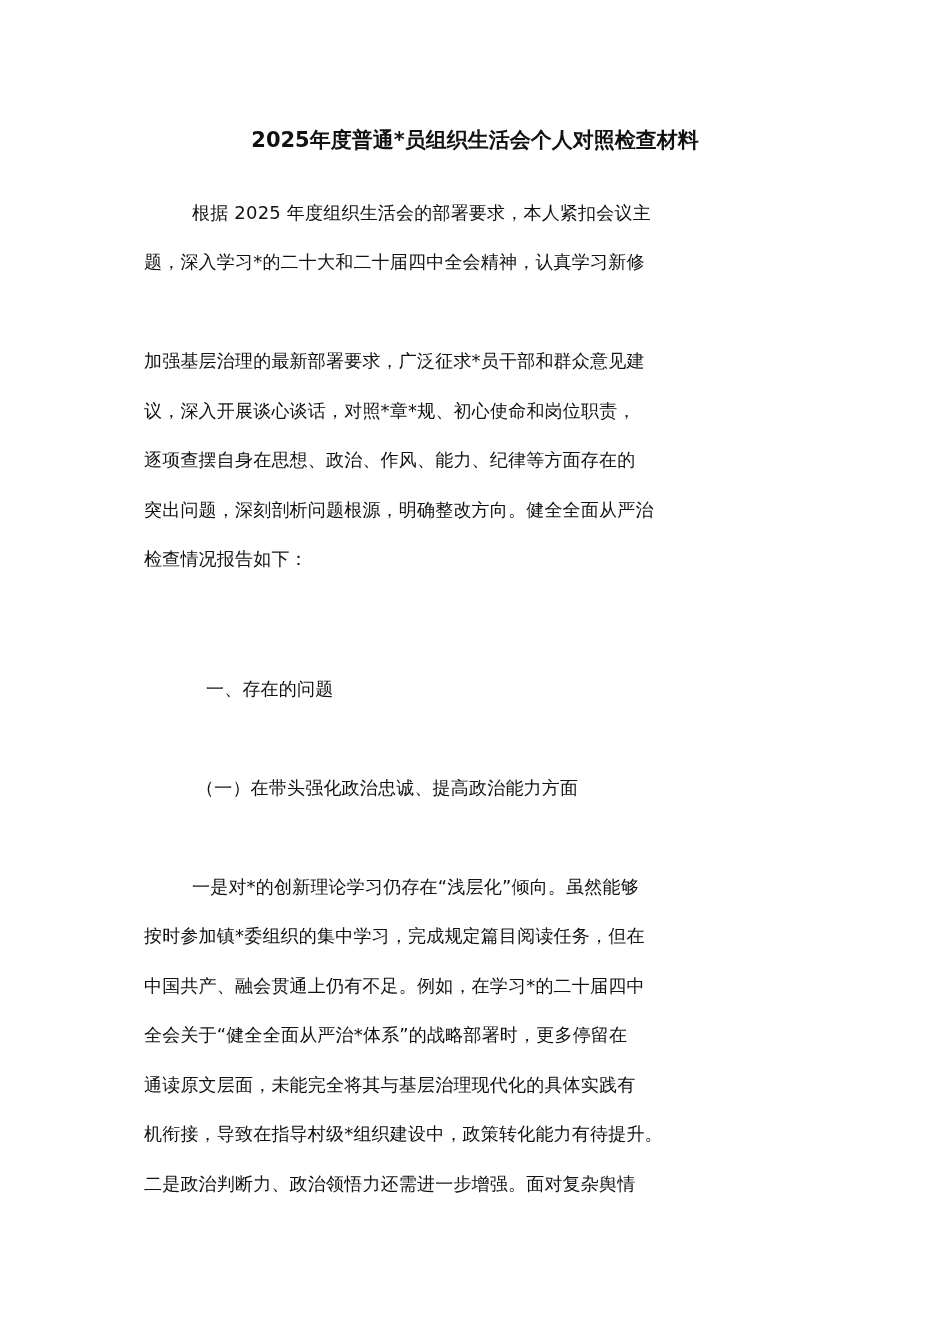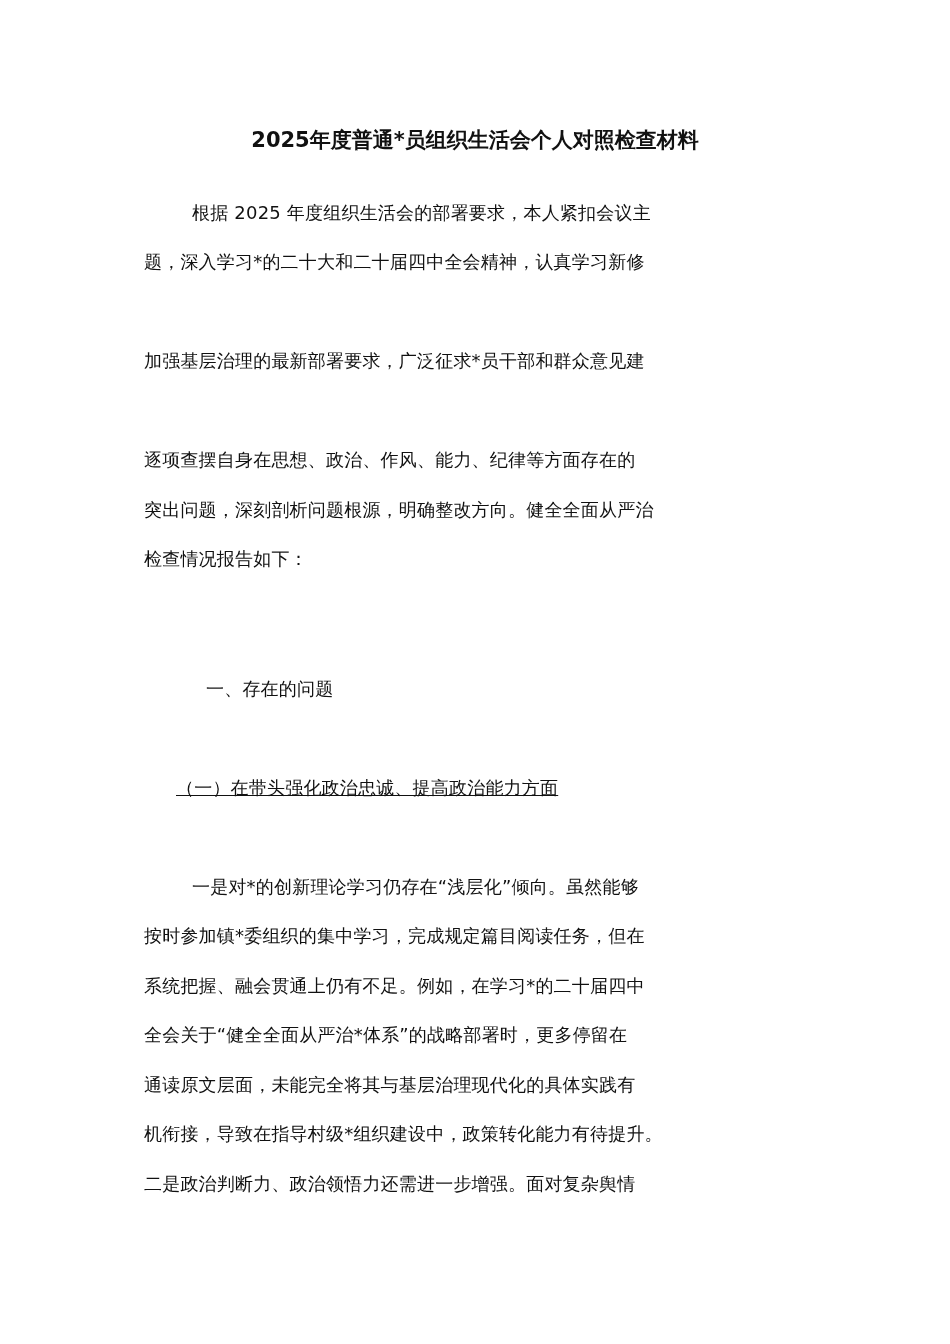--- a/index.html
+++ b/index.html
@@ -23,6 +23,7 @@
   <div class="line indent" style="top:198px">根据 2025 年度组织生活会的部署要求，本人紧扣会议主</div>
   <div class="line" style="top:247px">题，深入学习*的二十大和二十届四中全会精神，认真学习新修</div>
   <div class="line" style="top:346px">加强基层治理的最新部署要求，广泛征求*员干部和群众意见建</div>
+  <div class="line" style="top:396px">议，深入开展谈心谈话，对照*章*规、初心使命和岗位职责，</div>
   <div class="line" style="top:445px">逐项查摆自身在思想、政治、作风、能力、纪律等方面存在的</div>
   <div class="line" style="top:495px">突出问题，深刻剖析问题根源，明确整改方向。健全全面从严治</div>
   <div class="line" style="top:544px">检查情况报告如下：</div>

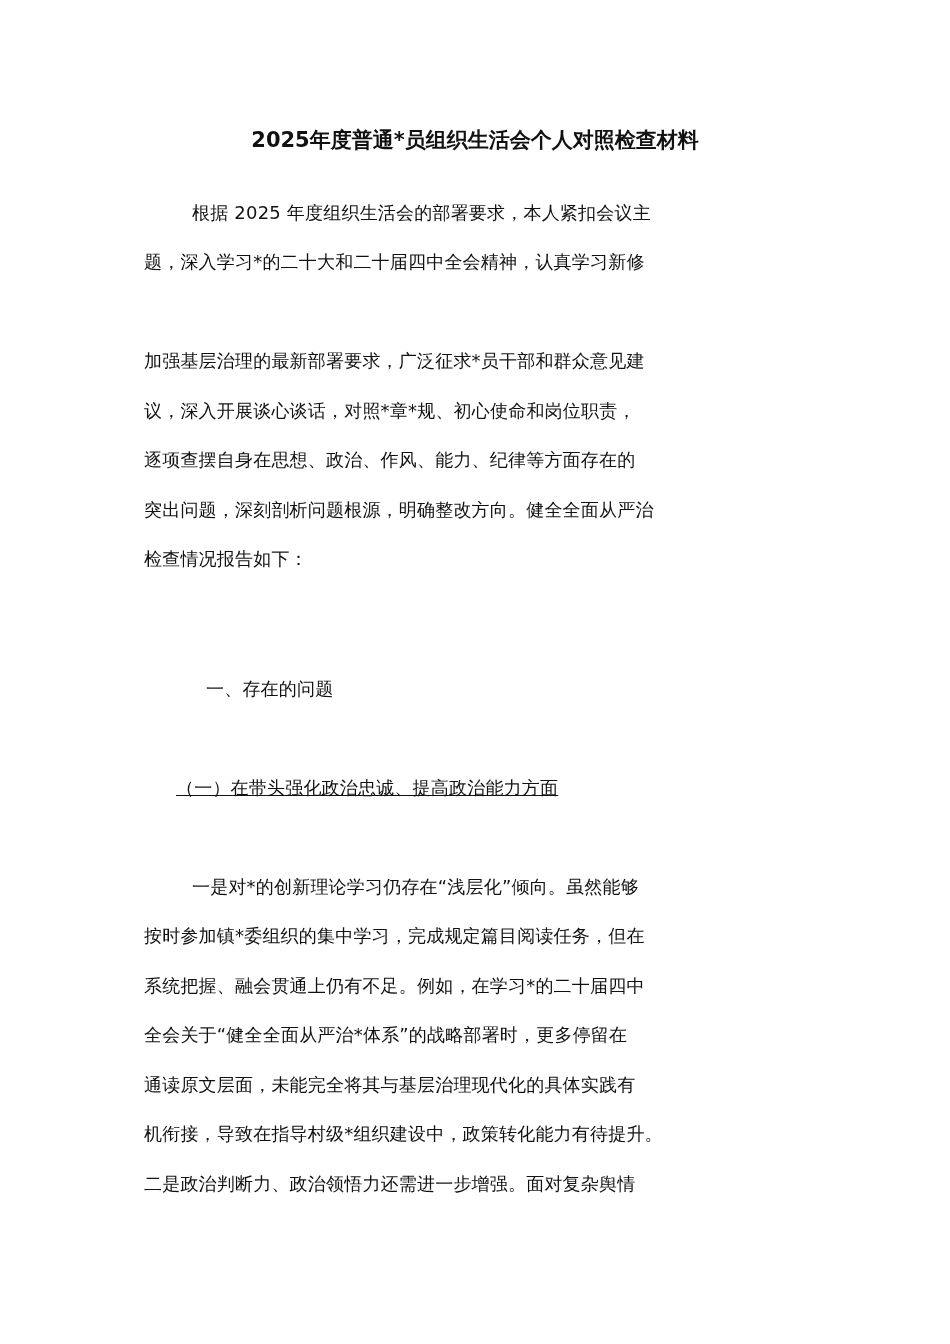--- a/index.html
+++ b/index.html
@@ -12,7 +12,7 @@
             letter-spacing: 0.2px; }
     .indent { left: 192px; }
     .h1 { left: 206px; }
-    .h2 { left: 176px; text-decoration: underline; }
+    .h2 { left: 196px; }
   </style>
 </head>
 <body>

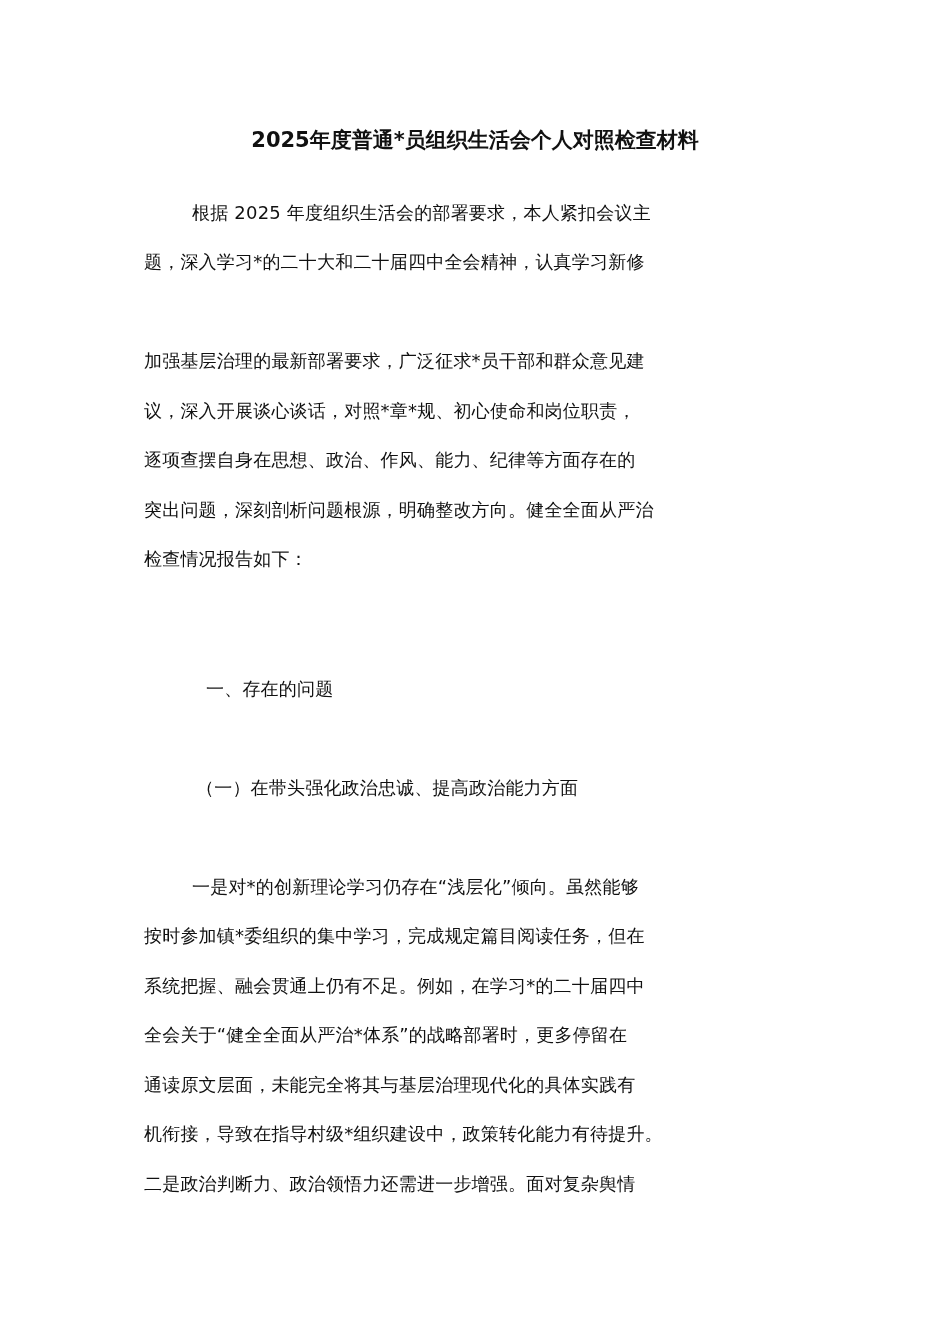--- a/index.html
+++ b/index.html
@@ -34,7 +34,7 @@
 
   <div class="line indent" style="top:872px">一是对*的创新理论学习仍存在“浅层化”倾向。虽然能够</div>
   <div class="line" style="top:921px">按时参加镇*委组织的集中学习，完成规定篇目阅读任务，但在</div>
-  <div class="line" style="top:971px">系统把握、融会贯通上仍有不足。例如，在学习*的二十届四中</div>
+  <div class="line" style="top:971px">中国共产、融会贯通上仍有不足。例如，在学习*的二十届四中</div>
   <div class="line" style="top:1020px">全会关于“健全全面从严治*体系”的战略部署时，更多停留在</div>
   <div class="line" style="top:1070px">通读原文层面，未能完全将其与基层治理现代化的具体实践有</div>
   <div class="line" style="top:1119px">机衔接，导致在指导村级*组织建设中，政策转化能力有待提升。</div>

